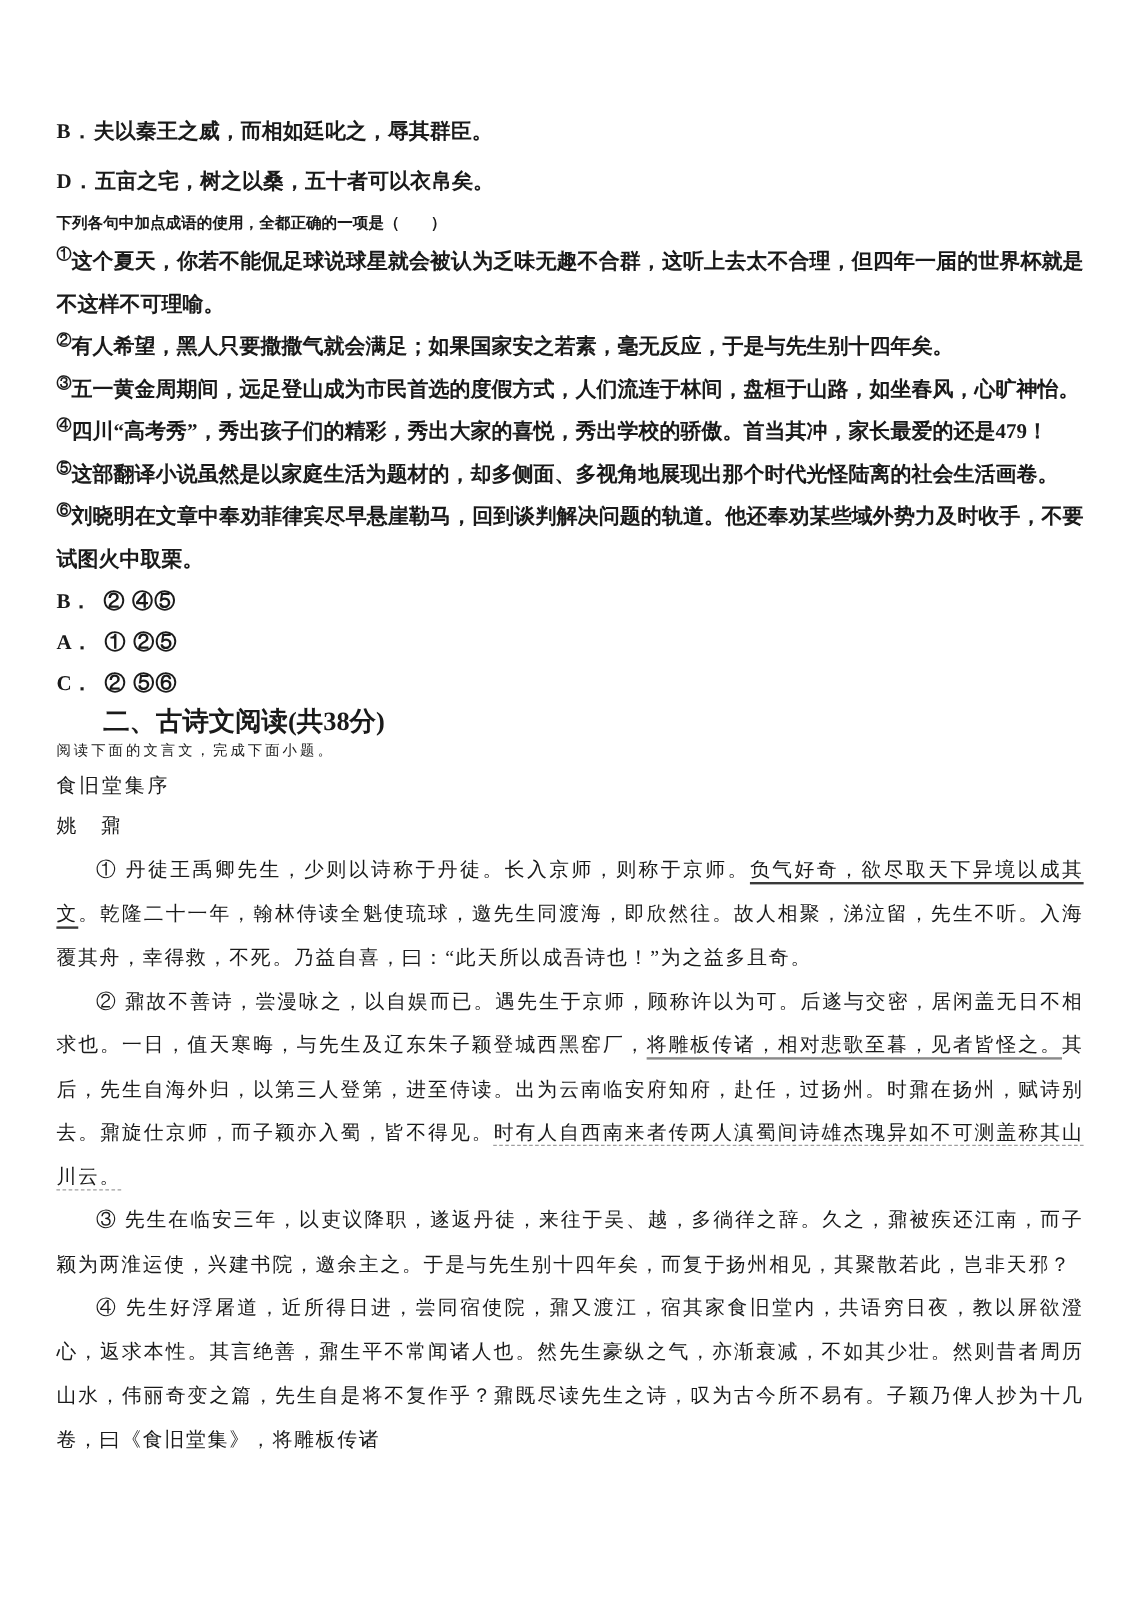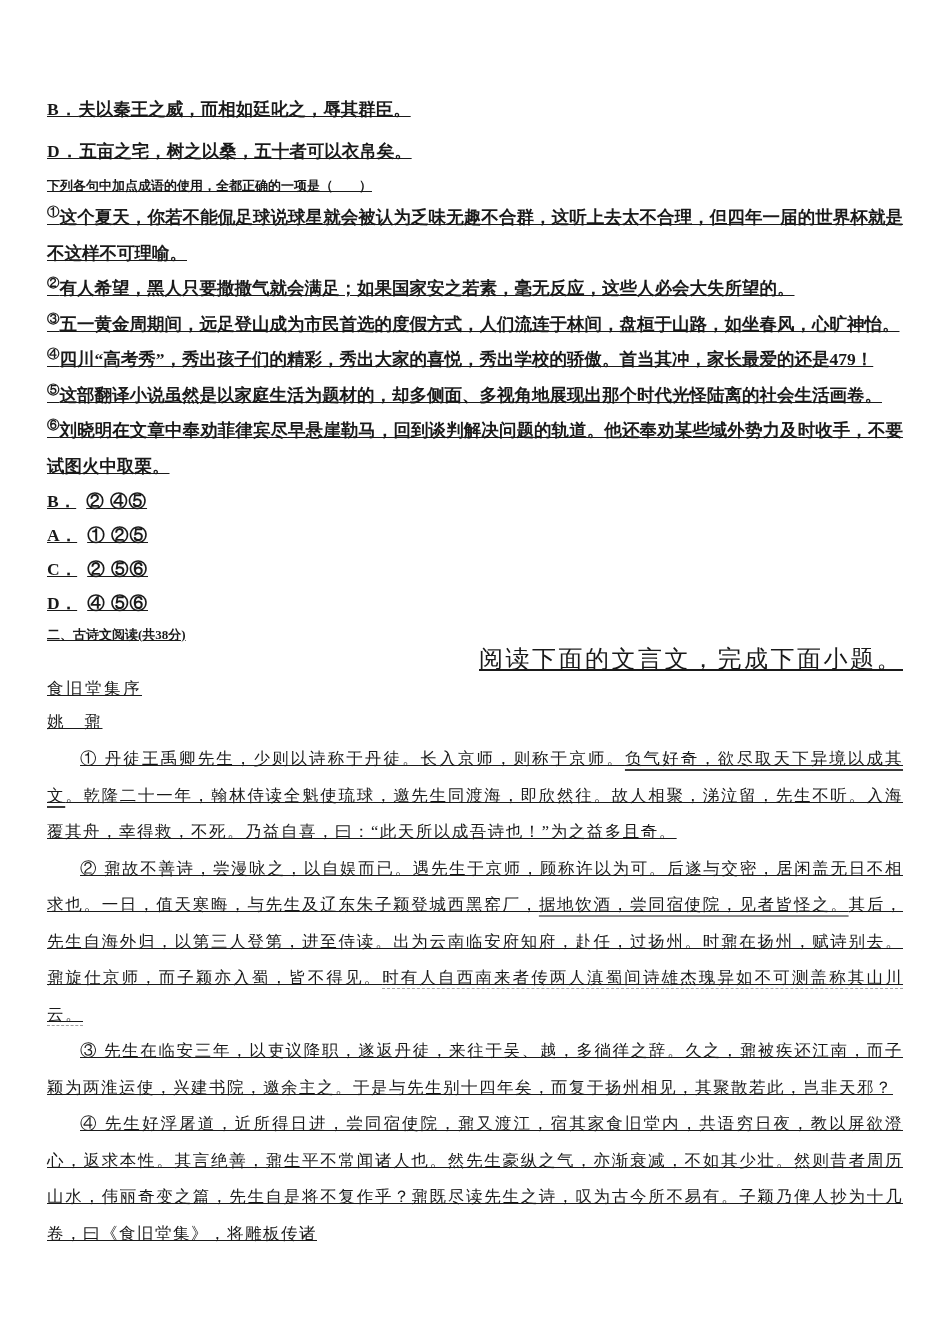--- a/index.html
+++ b/index.html
@@ -9,7 +9,7 @@
     font-family: "Liberation Serif", "DejaVu Serif", serif;
     color: #1a1a1a;
   }
-  .page { width: 950px; height: 1332px; padding: 88px 47px 0 47px; background: #ffffff; text-decoration: underline; }
+  .page { width: 950px; height: 1332px; padding: 88px 47px 0 47px; background: #ffffff; }
 
   
   .heavy { font-weight: 700; }

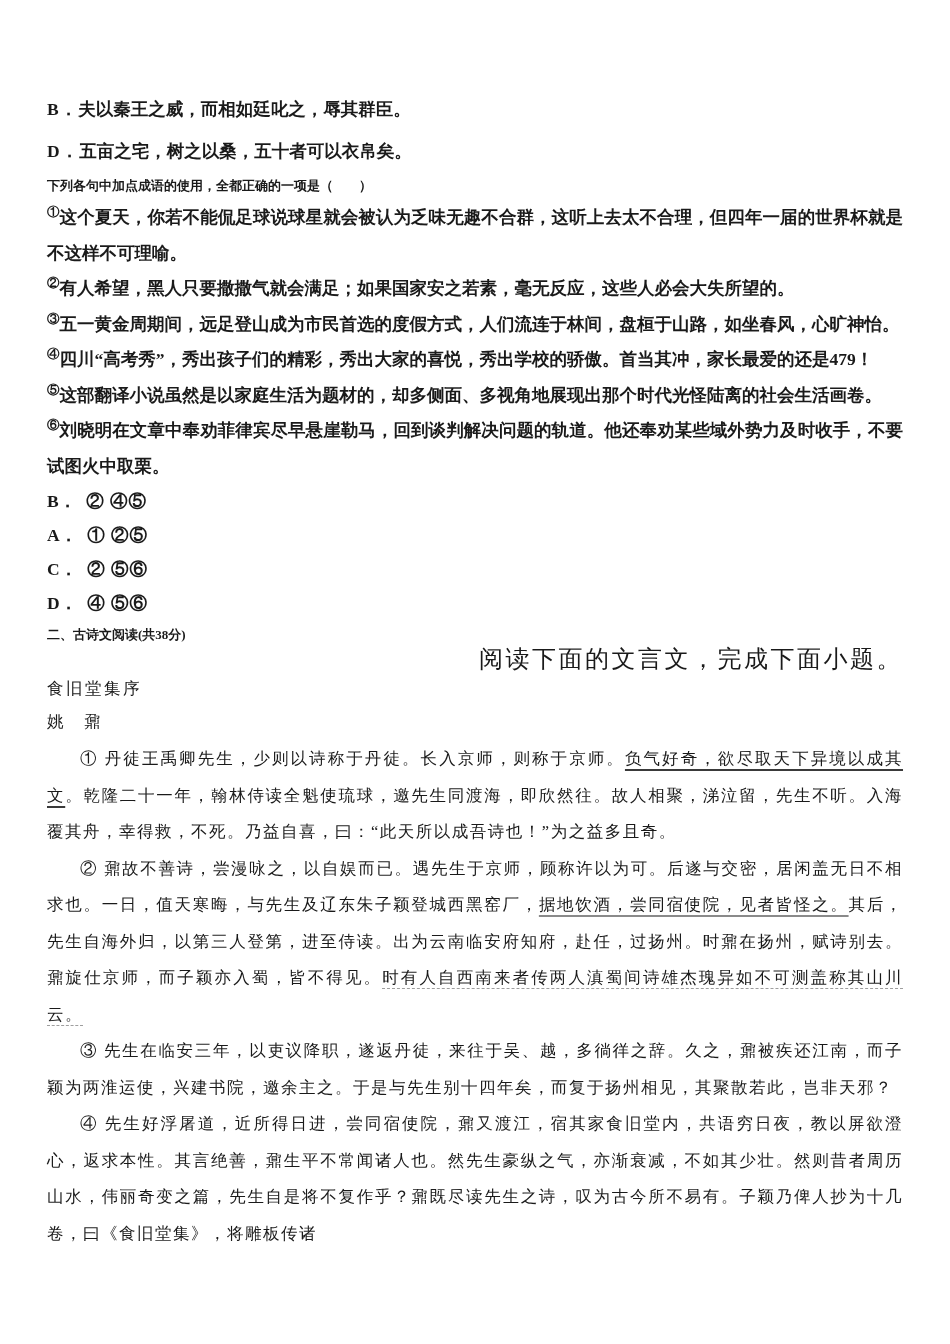--- a/index.html
+++ b/index.html
@@ -71,7 +71,7 @@
 
   <section class="sentences heavy">
     <p><sup class="cnum">①</sup><span>这个夏天，你若不能侃足球说球星就会被认为乏味无趣不合群，这听上去太不合理，但四年一届的世界杯就是不这样不可理喻。</span></p>
-    <p><sup class="cnum">②</sup><span>有人希望，黑人只要撒撒气就会满足；如果国家安之若素，毫无反应，这些人必会大失所望的。</span></p>
+    <p><sup class="cnum">②</sup><span>有人希望，黑人只要撒撒气就会满足；如果国家安之若素，毫无反应，于是与先生别十四年矣。</span></p>
     <p><sup class="cnum">③</sup><span>五一黄金周期间，远足登山成为市民首选的度假方式，人们流连于林间，盘桓于山路，如坐春风，心旷神怡。</span></p>
     <p><sup class="cnum">④</sup><span>四川“高考秀”，秀出孩子们的精彩，秀出大家的喜悦，秀出学校的骄傲。首当其冲，家长最爱的还是479！</span></p>
     <p><sup class="cnum">⑤</sup><span>这部翻译小说虽然是以家庭生活为题材的，却多侧面、多视角地展现出那个时代光怪陆离的社会生活画卷。</span></p>

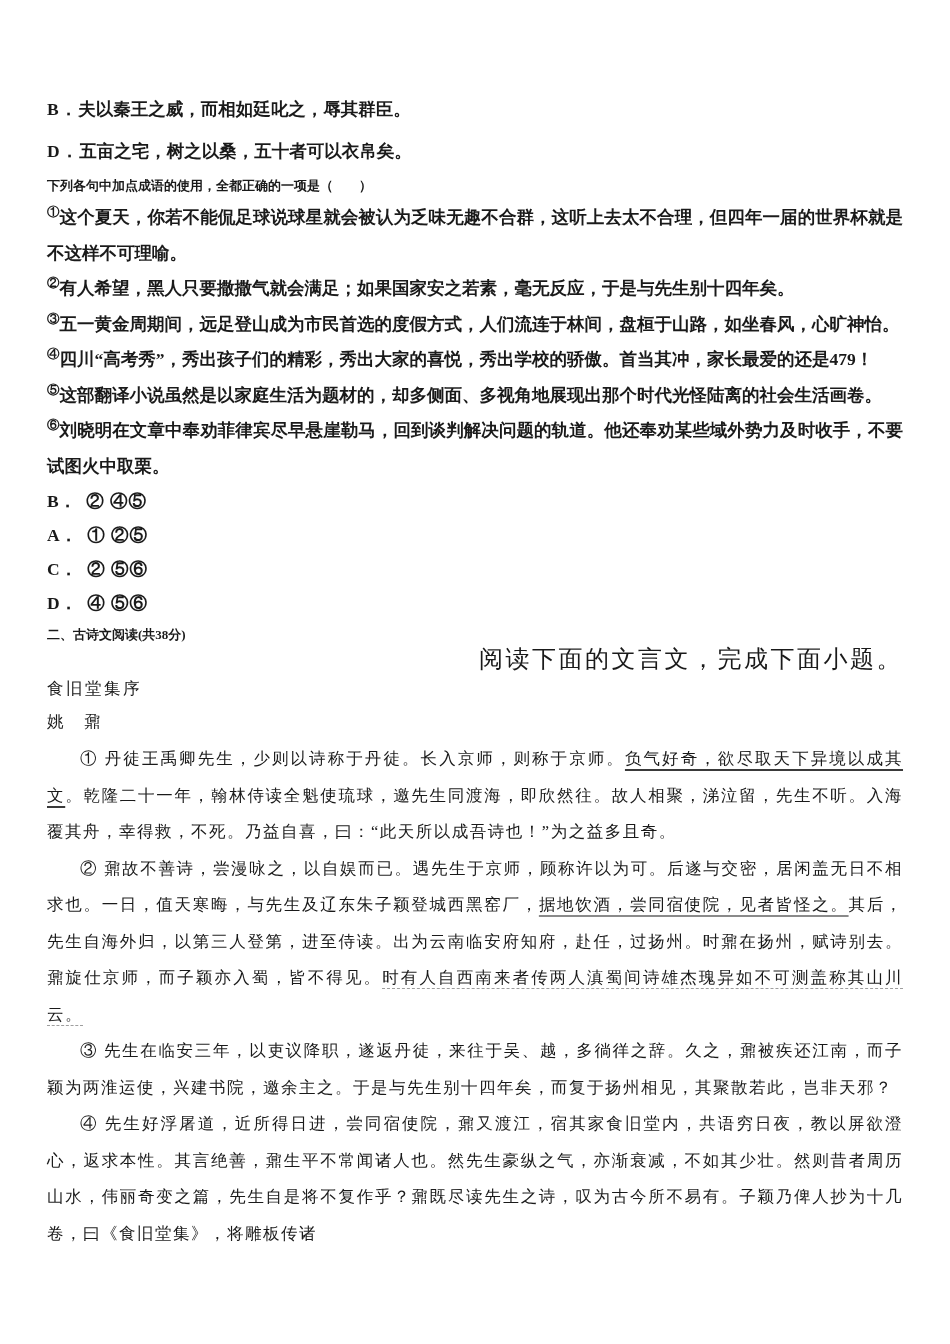--- a/index.html
+++ b/index.html
@@ -82,7 +82,6 @@
     <p><span class="lbl">B．</span><span class="nums">② ④⑤</span></p>
     <p><span class="lbl">A．</span><span class="nums">① ②⑤</span></p>
     <p><span class="lbl">C．</span><span class="nums">② ⑤⑥</span></p>
-    <p><span class="lbl">D．</span><span class="nums">④ ⑤⑥</span></p>
   </section>
 
   <h2 class="sec-title">二、古诗文阅读(共38分)</h2>

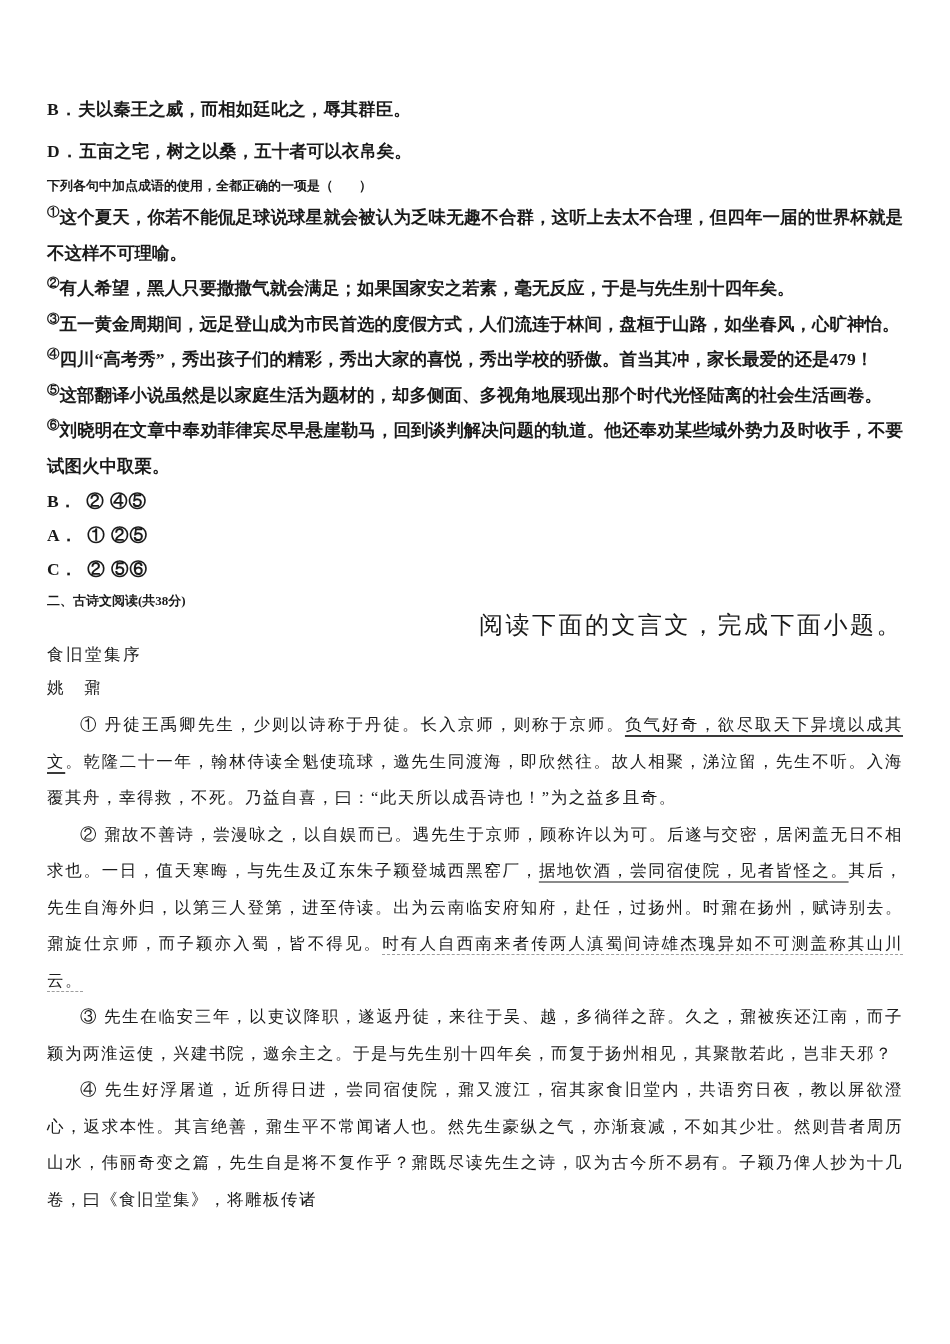--- a/index.html
+++ b/index.html
@@ -32,7 +32,7 @@
   .answers .nums { letter-spacing: 1px; }
 
   
-  .sec-title { font-size: 13px; font-weight: 700; line-height: 22px; margin-top: 4px; }
+  .sec-title { font-size: 22px; font-weight: 700; line-height: 22px; margin-top: 4px; margin-left: 39px; }
   .instruction { font-size: 24px; line-height: 26px; letter-spacing: 2.5px; font-weight: 400; text-align: right; }
 
   

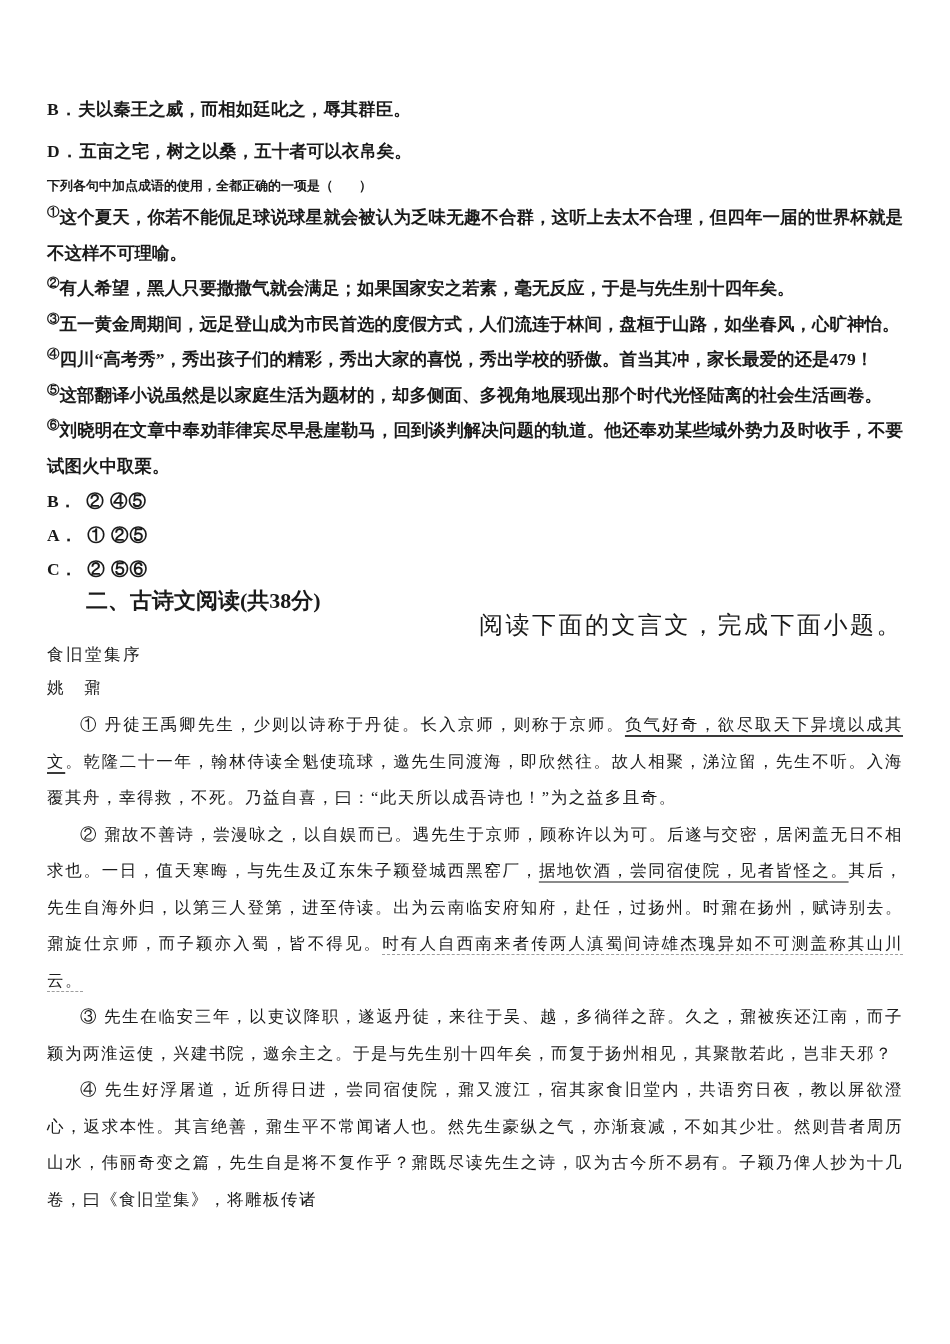--- a/index.html
+++ b/index.html
@@ -33,7 +33,7 @@
 
   
   .sec-title { font-size: 22px; font-weight: 700; line-height: 22px; margin-top: 4px; margin-left: 39px; }
-  .instruction { font-size: 24px; line-height: 26px; letter-spacing: 2.5px; font-weight: 400; text-align: right; }
+  .instruction { font-size: 12px; line-height: 26px; letter-spacing: 2.5px; font-weight: 400; }
 
   
   .p-title { font-size: 16.5px; line-height: 26px; margin-top: 4px; letter-spacing: 2.5px; font-weight: 400; }

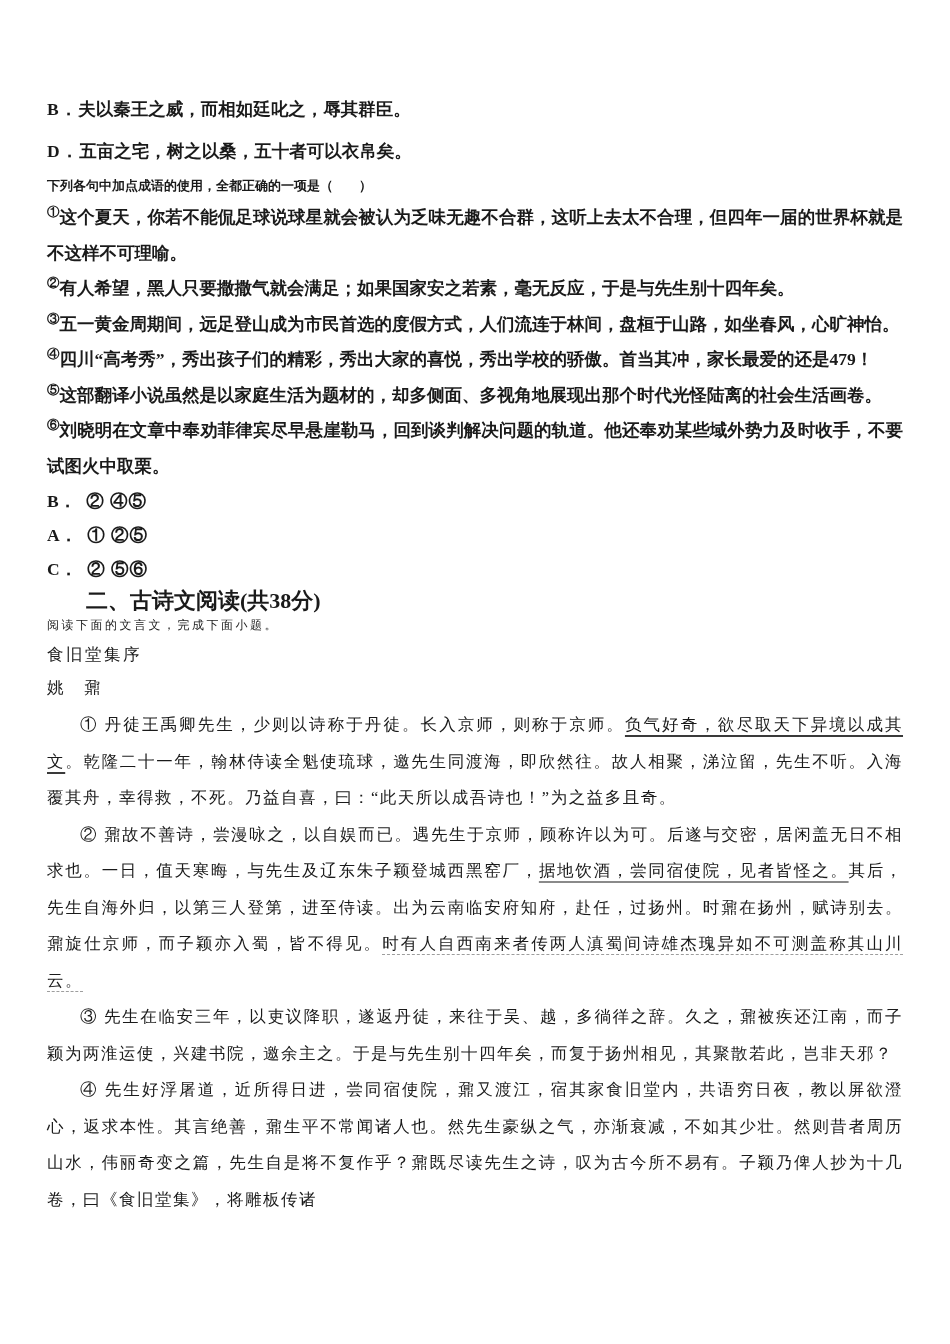--- a/index.html
+++ b/index.html
@@ -92,7 +92,7 @@
 
   <section class="passage">
     <p><span>① 丹徒王禹卿先生，少则以诗称于丹徒。长入京师，则称于京师。</span><span class="u-solid">负气好奇，欲尽取天下异境以成其文</span><span>。乾隆二十一年，翰林侍读全魁使琉球，邀先生同渡海，即欣然往。故人相聚，涕泣留，先生不听。入海覆其舟，幸得救，不死。乃益自喜，曰：“此天所以成吾诗也！”为之益多且奇。</span></p>
-    <p><span>② 鼐故不善诗，尝漫咏之，以自娱而已。遇先生于京师，顾称许以为可。后遂与交密，居闲盖无日不相求也。一日，值天寒晦，与先生及辽东朱子颖登城西黑窑厂，</span><span class="u-gray">据地饮酒，尝同宿使院，见者皆怪之。</span><span>其后，先生自海外归，以第三人登第，进至侍读。出为云南临安府知府，赴任，过扬州。时鼐在扬州，赋诗别去。鼐旋仕京师，而子颖亦入蜀，皆不得见。</span><span class="u-dash">时有人自西南来者传两人滇蜀间诗雄杰瑰异如不可测盖称其山川云。</span></p>
+    <p><span>② 鼐故不善诗，尝漫咏之，以自娱而已。遇先生于京师，顾称许以为可。后遂与交密，居闲盖无日不相求也。一日，值天寒晦，与先生及辽东朱子颖登城西黑窑厂，</span><span class="u-gray">将雕板传诸，相对悲歌至暮，见者皆怪之。</span><span>其后，先生自海外归，以第三人登第，进至侍读。出为云南临安府知府，赴任，过扬州。时鼐在扬州，赋诗别去。鼐旋仕京师，而子颖亦入蜀，皆不得见。</span><span class="u-dash">时有人自西南来者传两人滇蜀间诗雄杰瑰异如不可测盖称其山川云。</span></p>
     <p><span>③ 先生在临安三年，以吏议降职，遂返丹徒，来往于吴、越，多徜徉之辞。久之，鼐被疾还江南，而子颖为两淮运使，兴建书院，邀余主之。于是与先生别十四年矣，而复于扬州相见，其聚散若此，岂非天邪？</span></p>
     <p><span>④ 先生好浮屠道，近所得日进，尝同宿使院，鼐又渡江，宿其家食旧堂内，共语穷日夜，教以屏欲澄心，返求本性。其言绝善，鼐生平不常闻诸人也。然先生豪纵之气，亦渐衰减，不如其少壮。然则昔者周历山水，伟丽奇变之篇，先生自是将不复作乎？鼐既尽读先生之诗，叹为古今所不易有。子颖乃俾人抄为十几卷，曰《食旧堂集》，将雕板传诸</span></p>
   </section>

